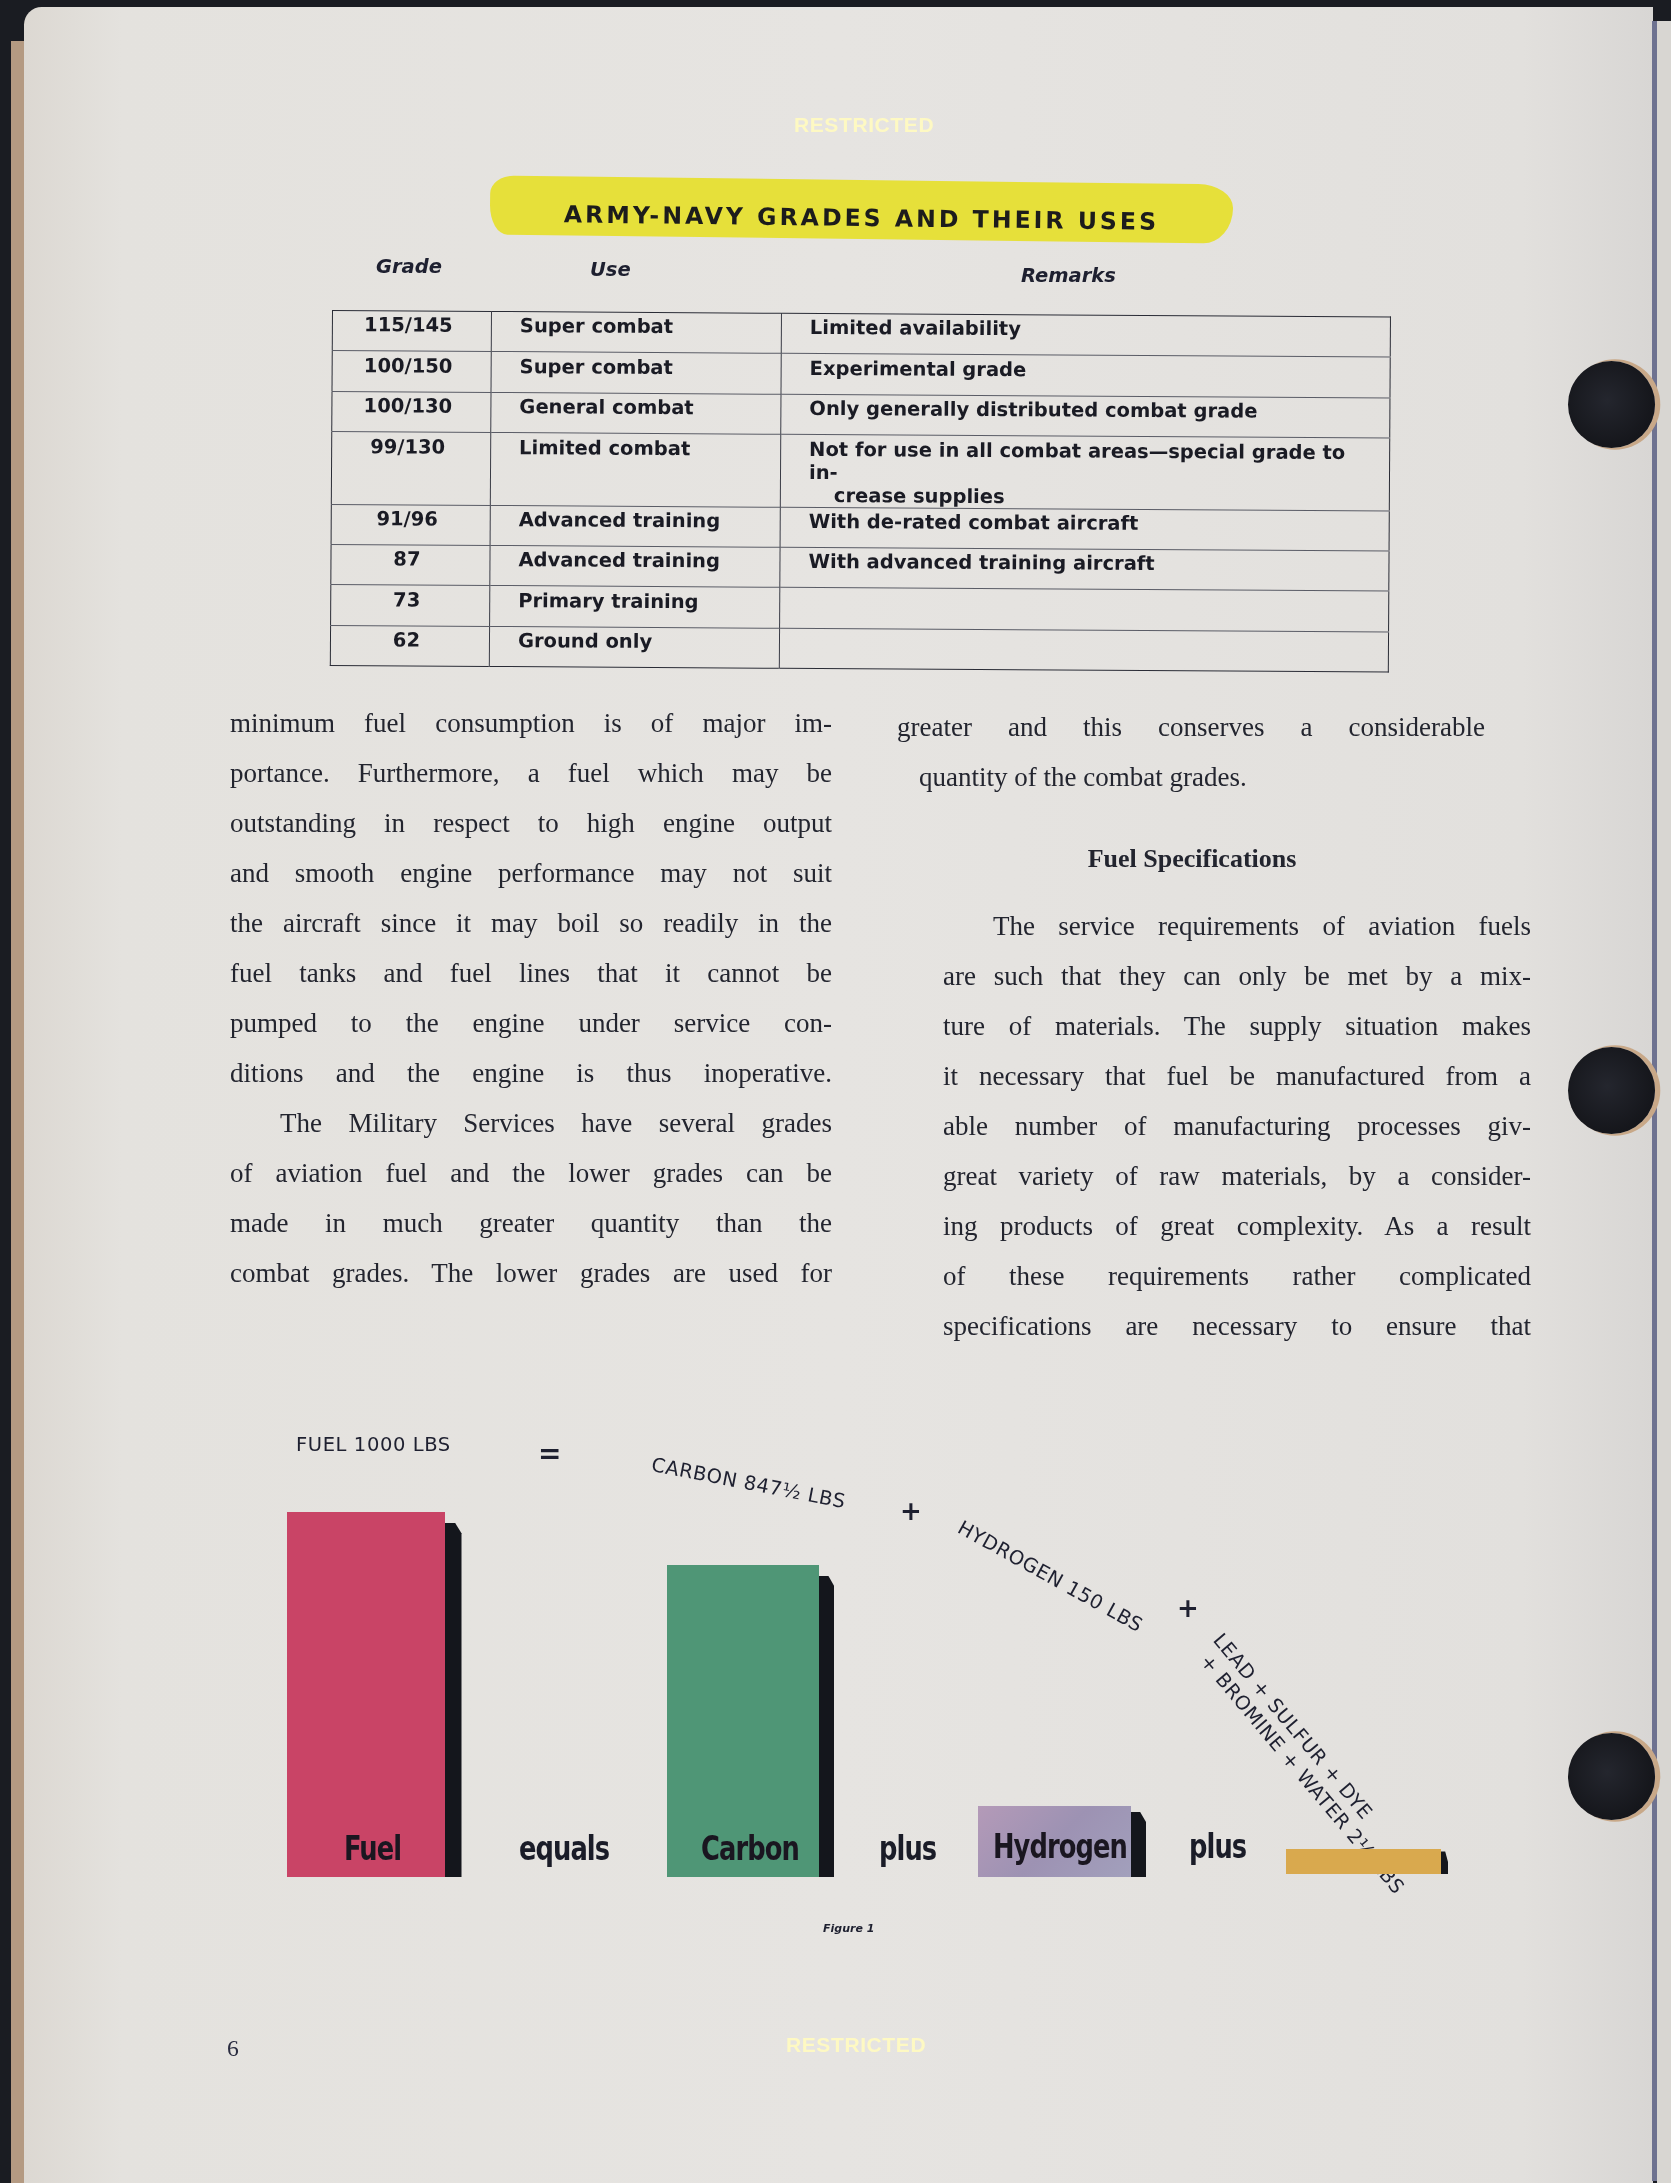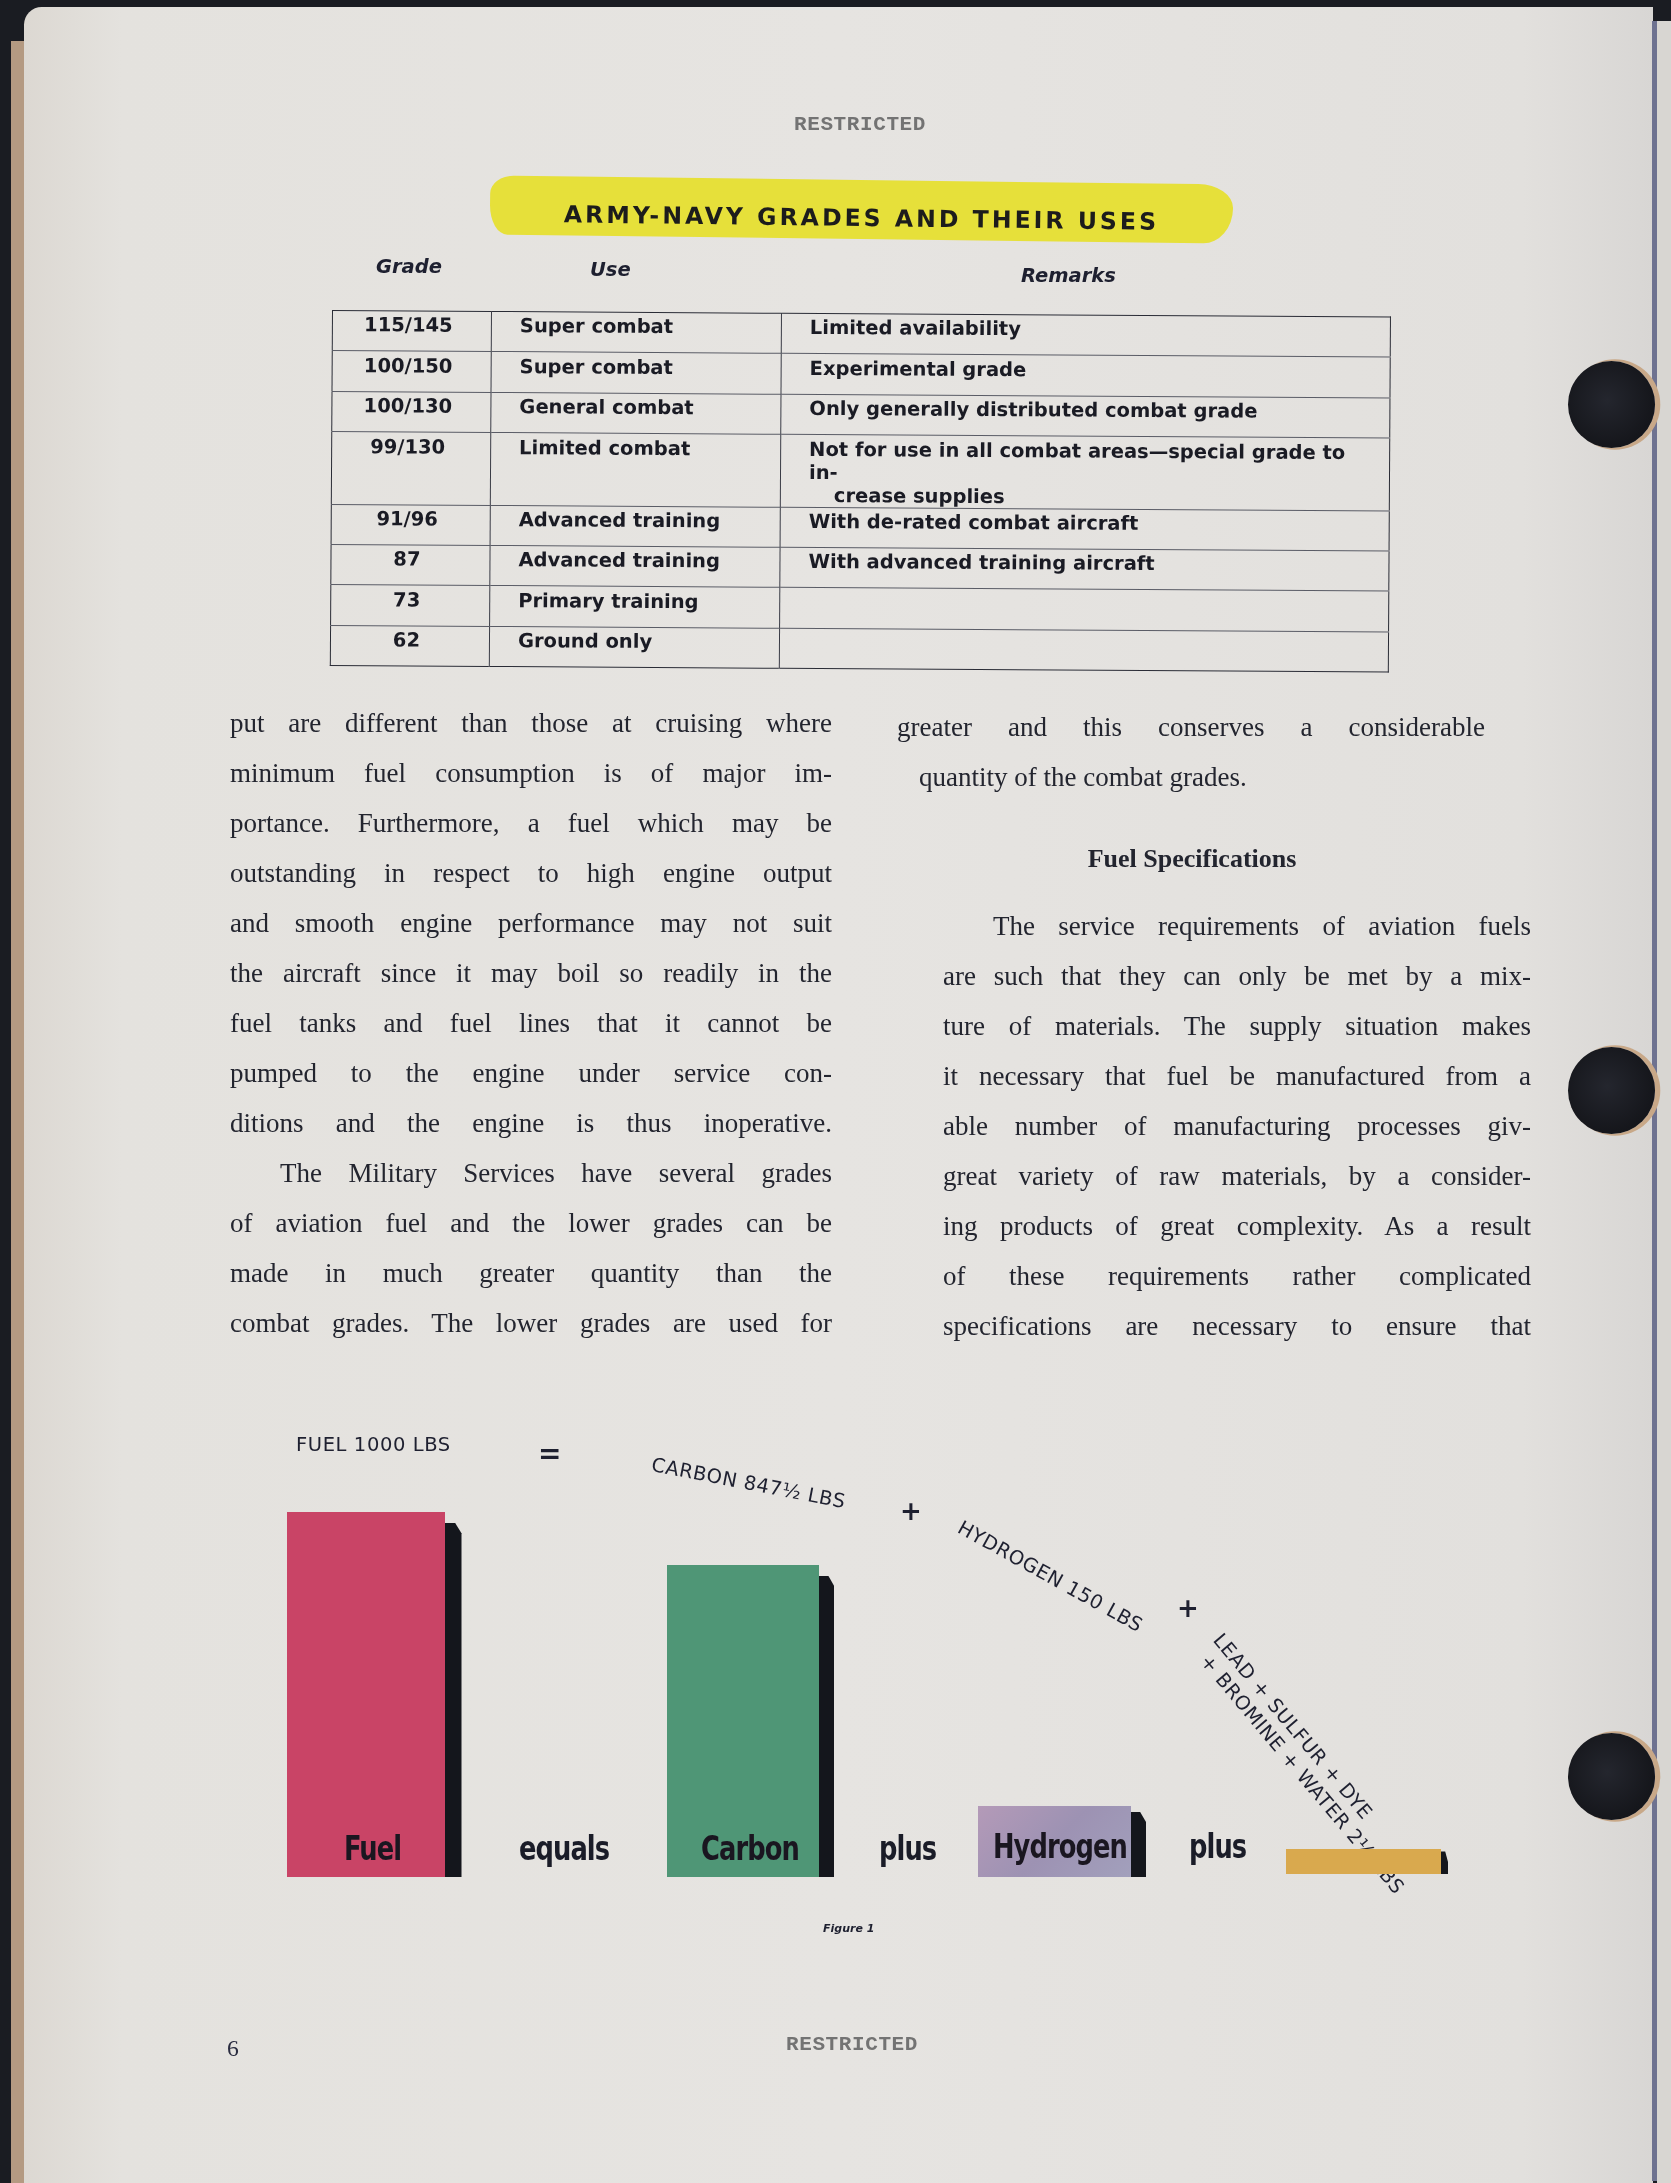--- a/index.html
+++ b/index.html
@@ -31,8 +31,8 @@
     box-shadow: 3.5px 0 0 1.8px #c8a888;
   }
   .hdr {
-    position: absolute; font-weight: bold; color: #737373;
-    font-family: Liberation Mono, monospace; letter-spacing: 0.6px;
+    position: absolute; font-weight: bold; color: #fef9c3;
+    font-family: Liberation Sans, sans-serif; letter-spacing: 0.6px;
   }
   .banner {
     position: absolute; left: 490px; top: 180px; width: 743px; height: 59px;

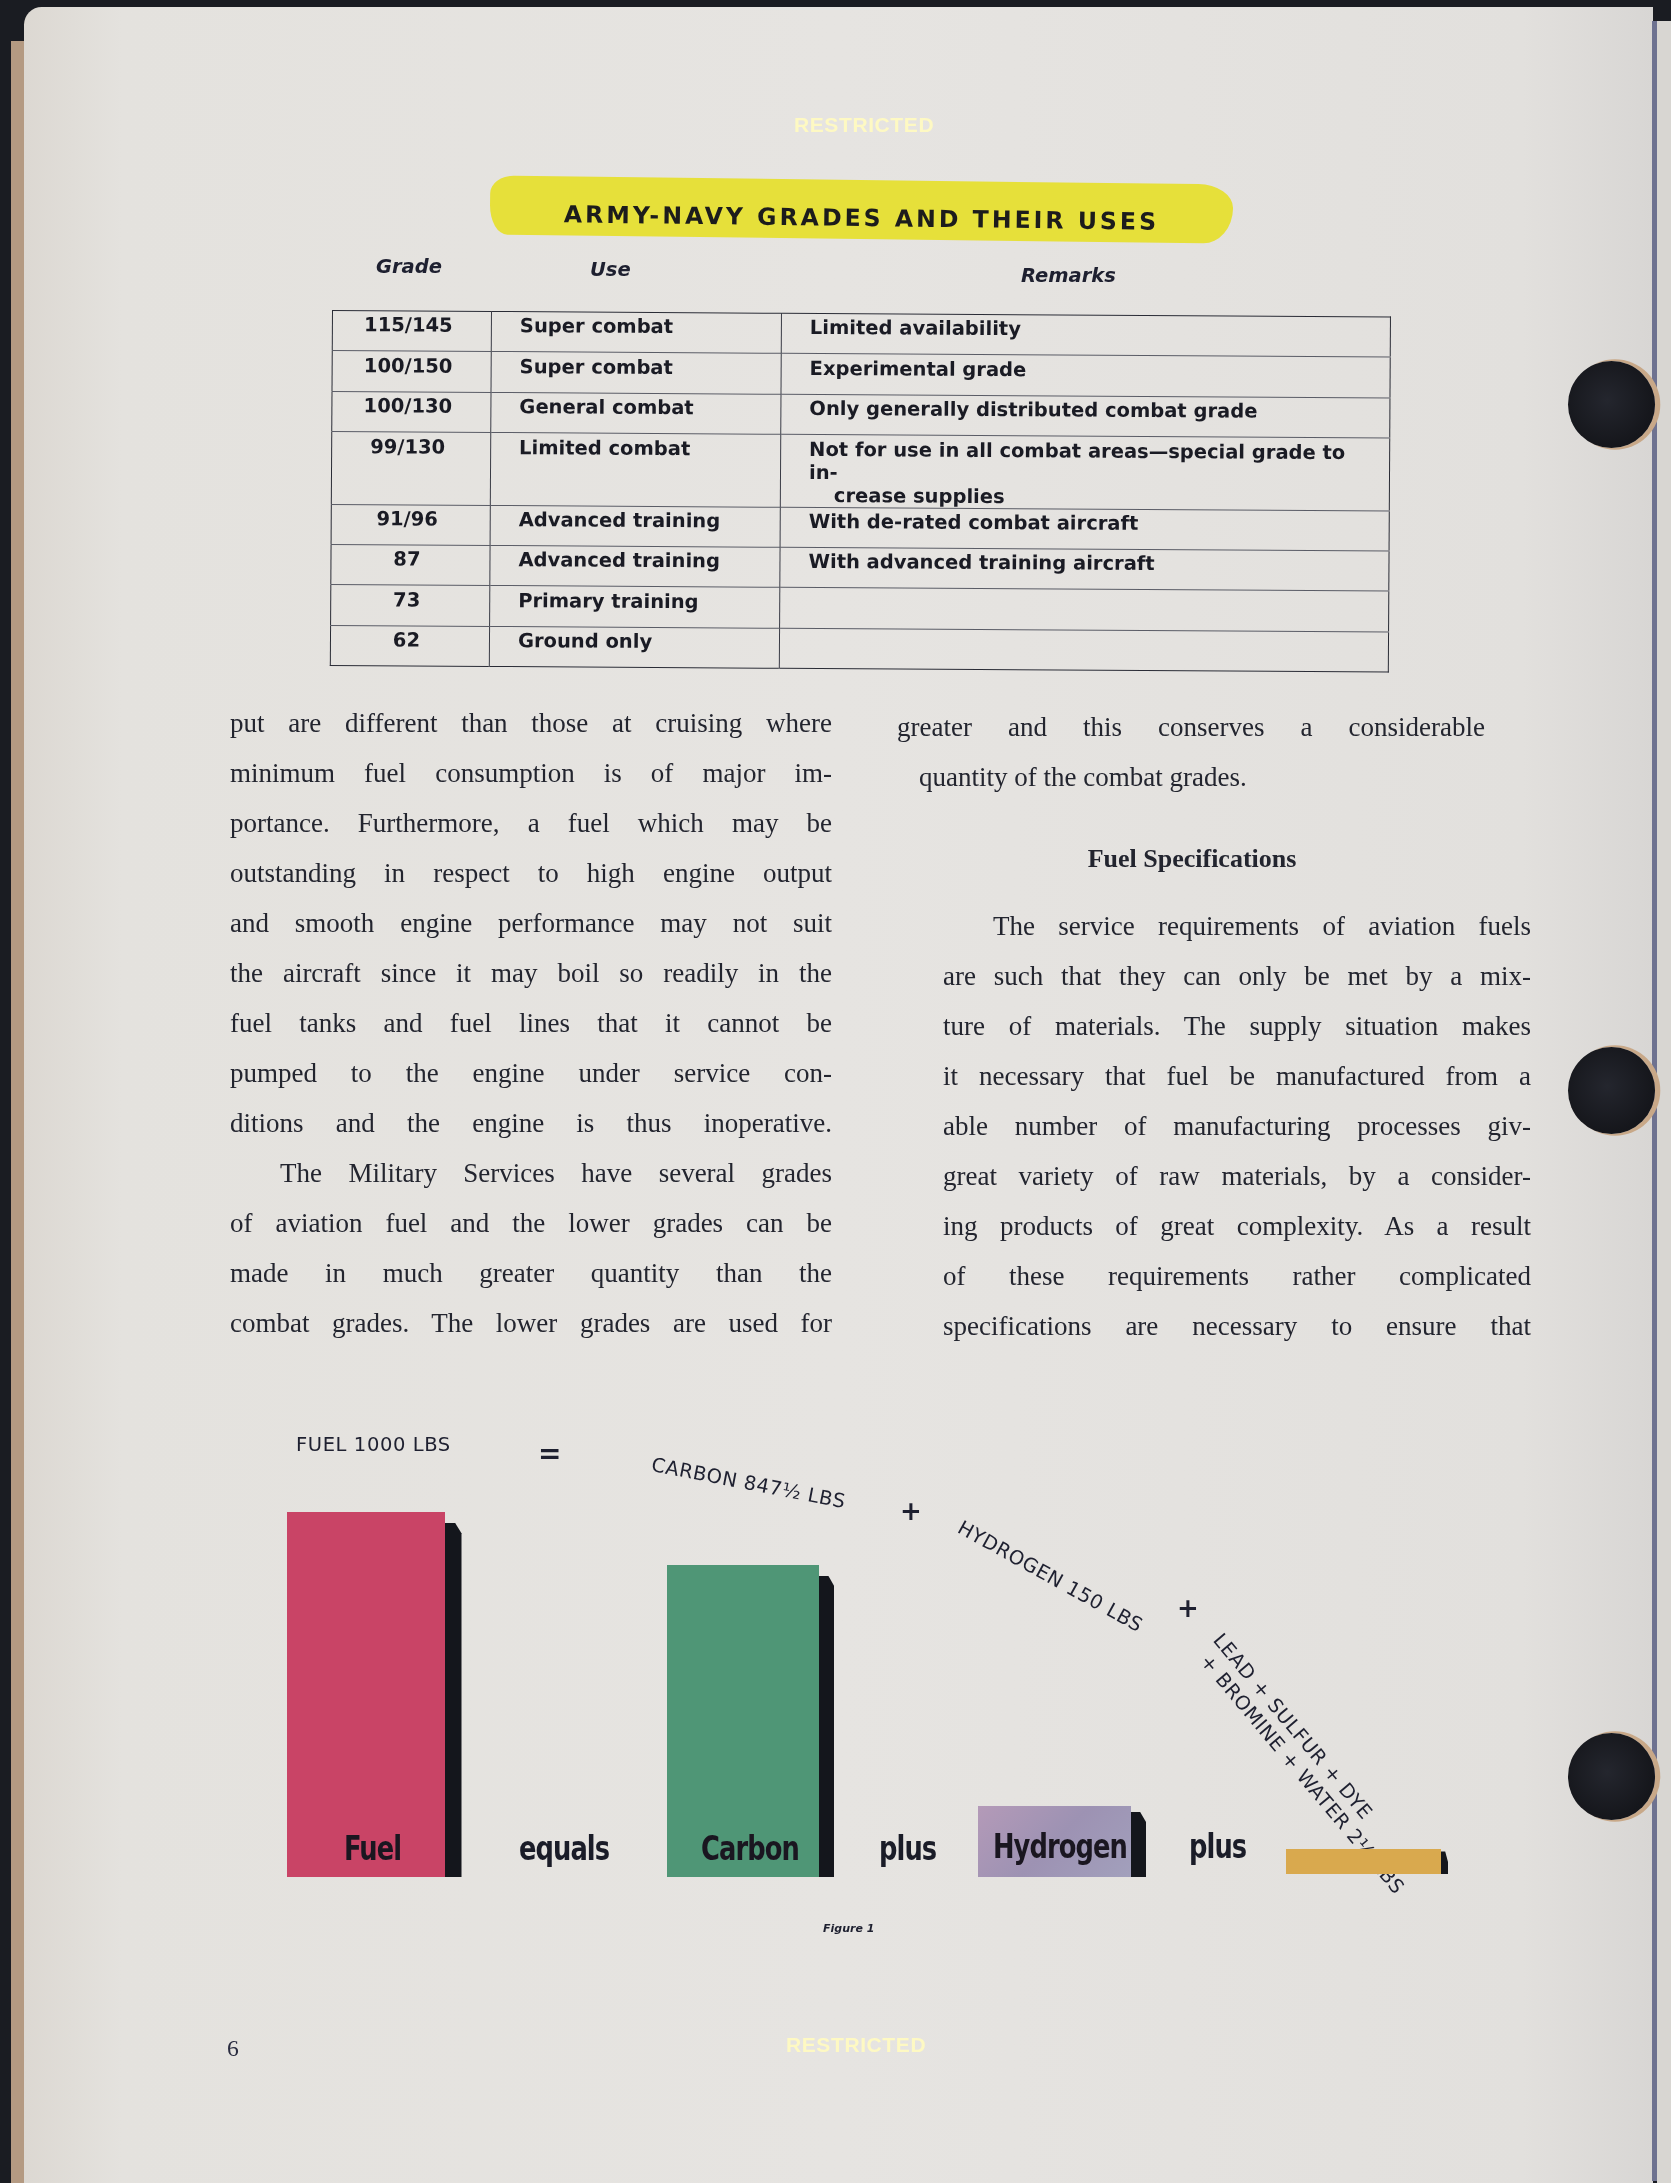--- a/index.html
+++ b/index.html
@@ -172,7 +172,6 @@
 </table>
 
 <div class="col" style="left:230px; top:698px; width:602px;">
-  <span class="line">put are different than those at cruising where</span>
   <span class="line">minimum fuel consumption is of major im-</span>
   <span class="line">portance. Furthermore, a fuel which may be</span>
   <span class="line">outstanding in respect to high engine output</span>

